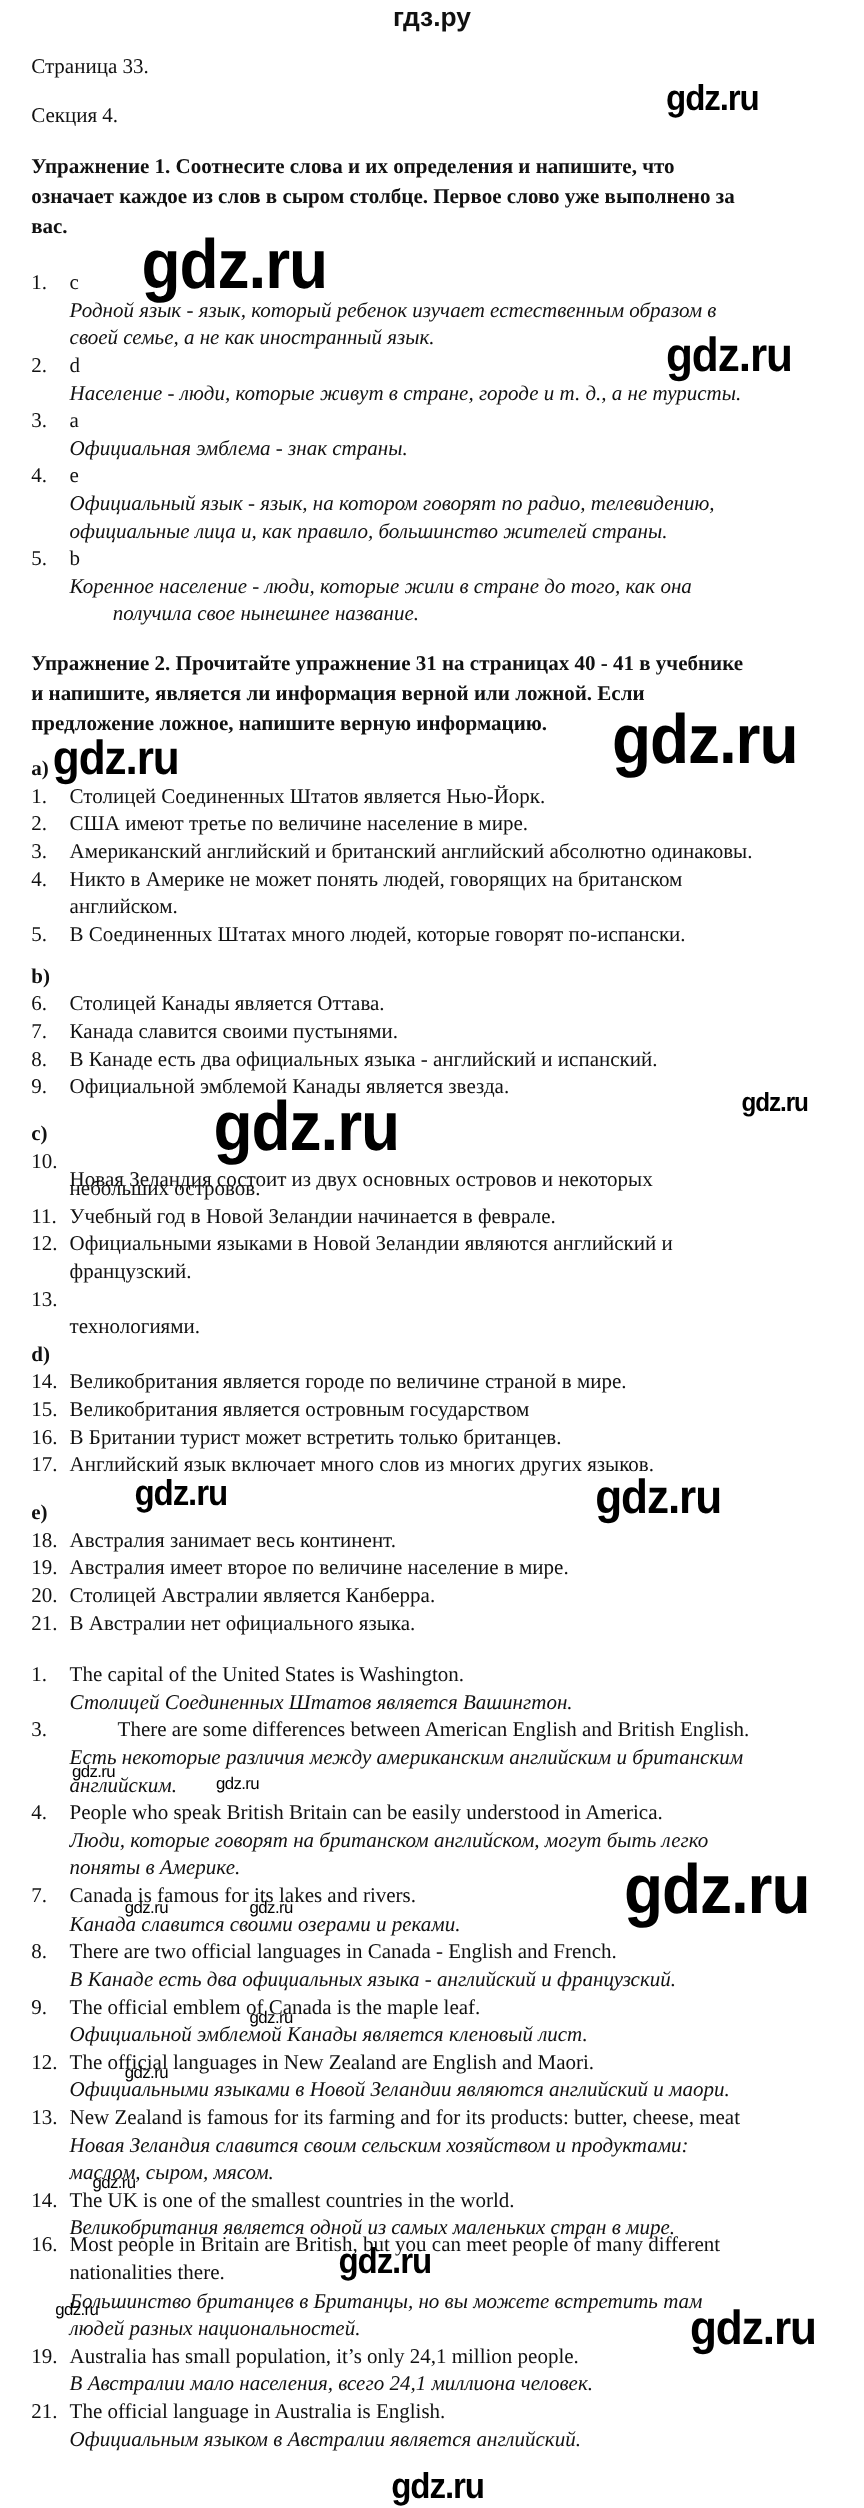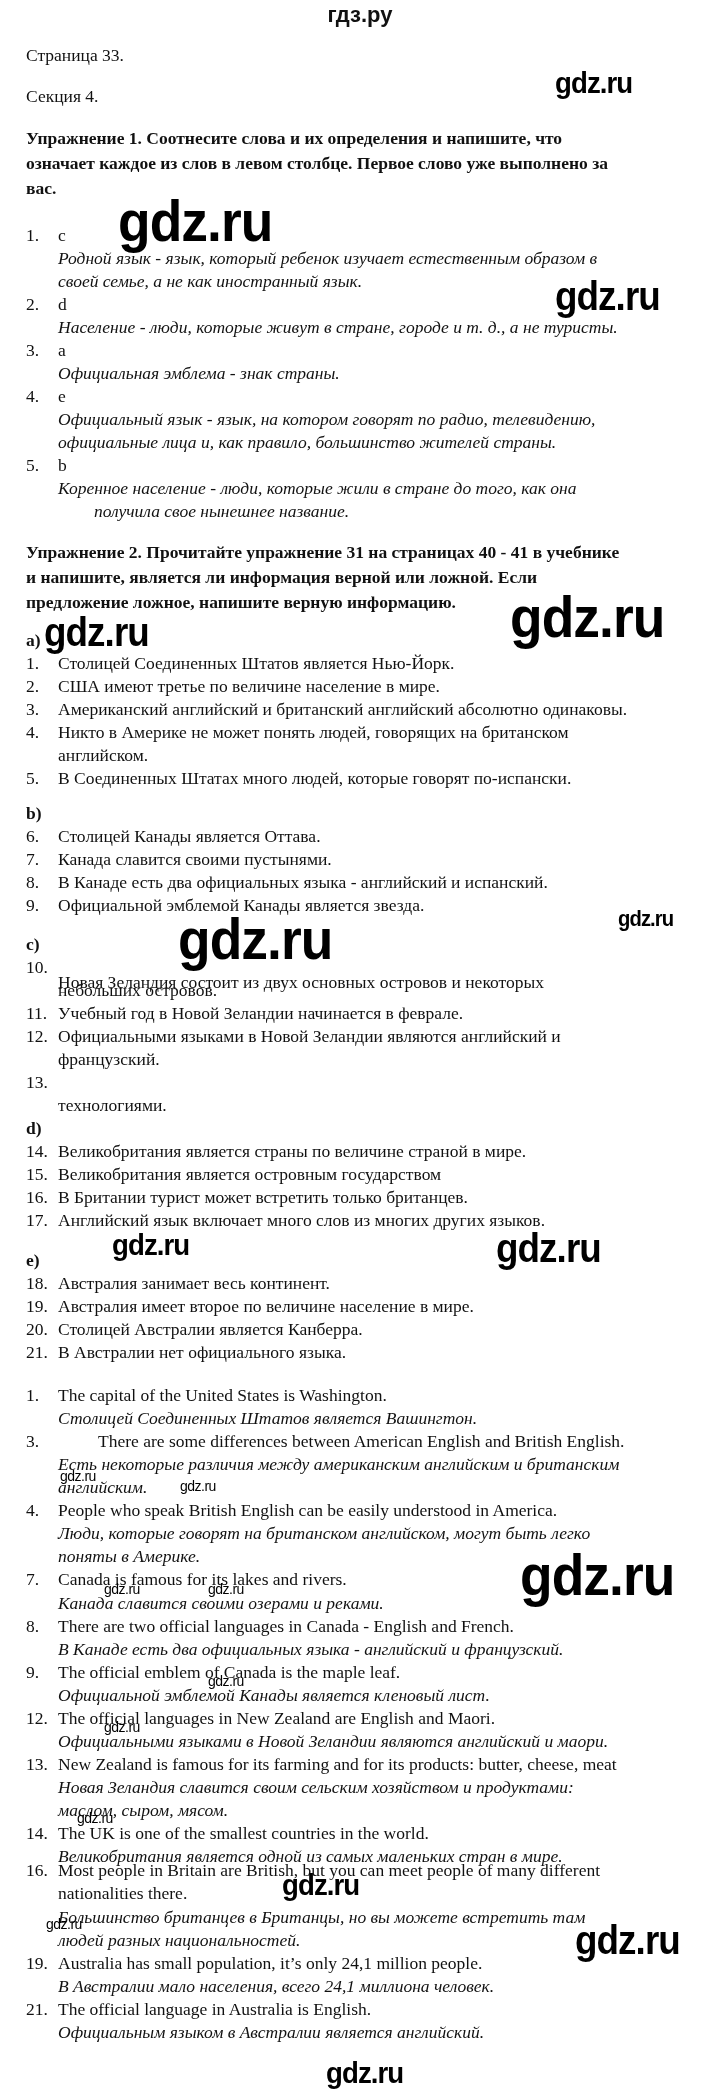--- a/index.html
+++ b/index.html
@@ -32,7 +32,7 @@
 
   <div class="abs heading" style="top:126px;">
     <div>Упражнение 1. Соотнесите слова и их определения и напишите, что</div>
-    <div>означает каждое из слов в левом столбце. Первое слово уже выполнено за</div>
+    <div>означает каждое из слов в сыром столбце. Первое слово уже выполнено за</div>
     <div>вас.</div>
   </div>
 

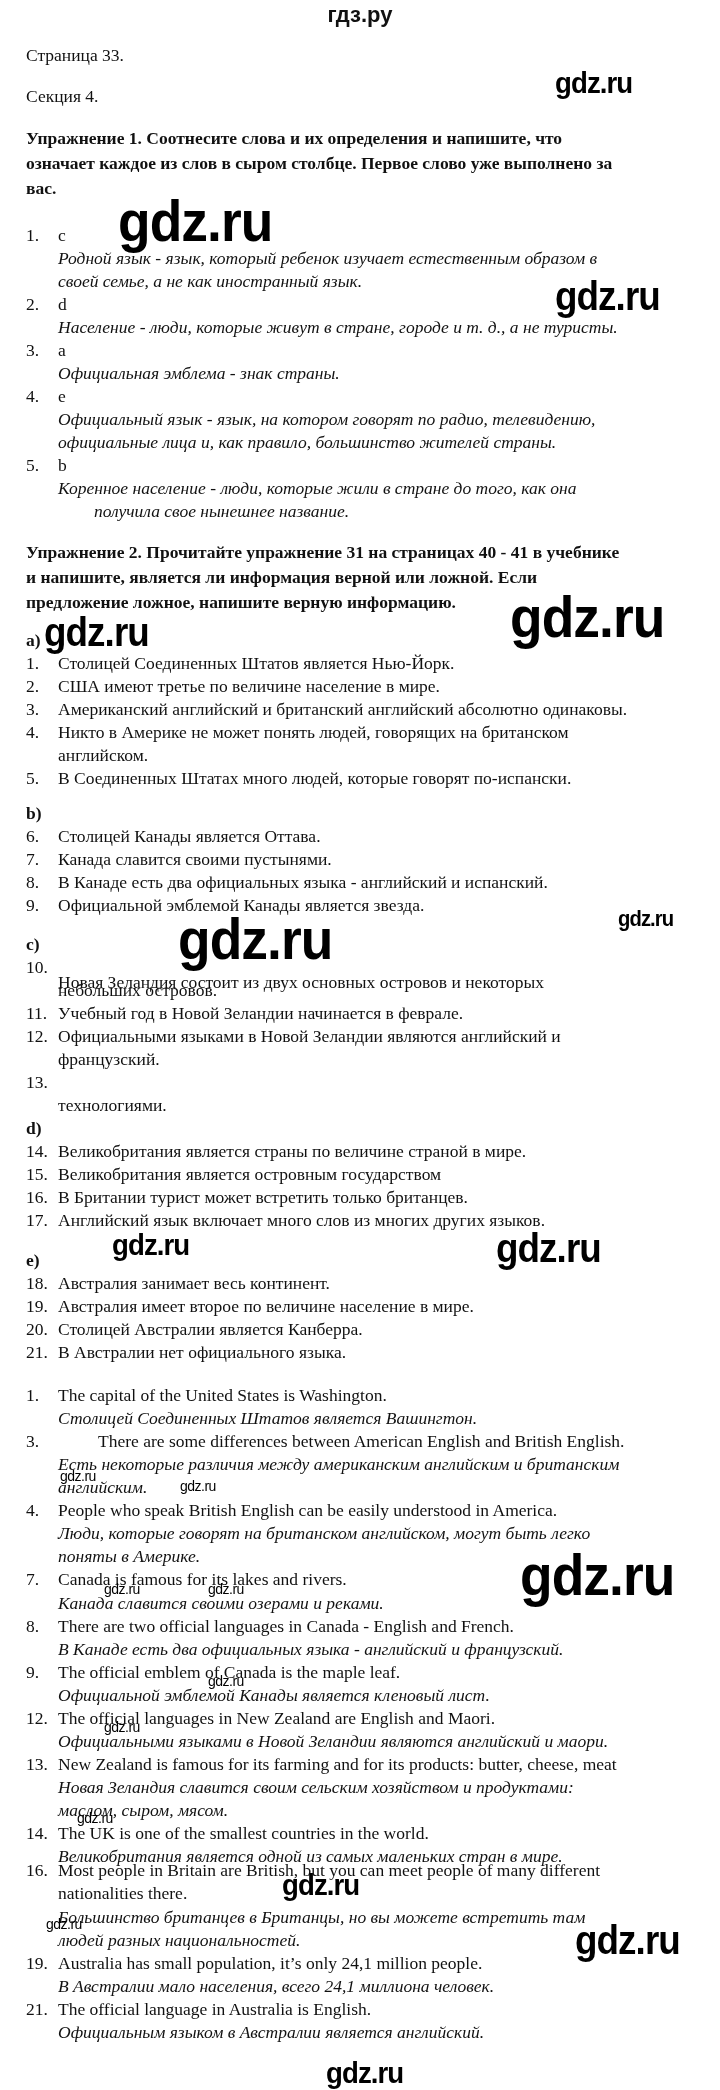--- a/index.html
+++ b/index.html
@@ -104,7 +104,7 @@
 
   <div class="sub" style="top:1118px;">d)</div>
   <div class="num" style="top:1141px;">14.</div>
-  <div class="txt" style="top:1141px;">Великобритания является страны по величине страной в мире.</div>
+  <div class="txt" style="top:1141px;">Великобритания является городе по величине страной в мире.</div>
   <div class="num" style="top:1164px;">15.</div>
   <div class="txt" style="top:1164px;">Великобритания является островным государством</div>
   <div class="num" style="top:1187px;">16.</div>

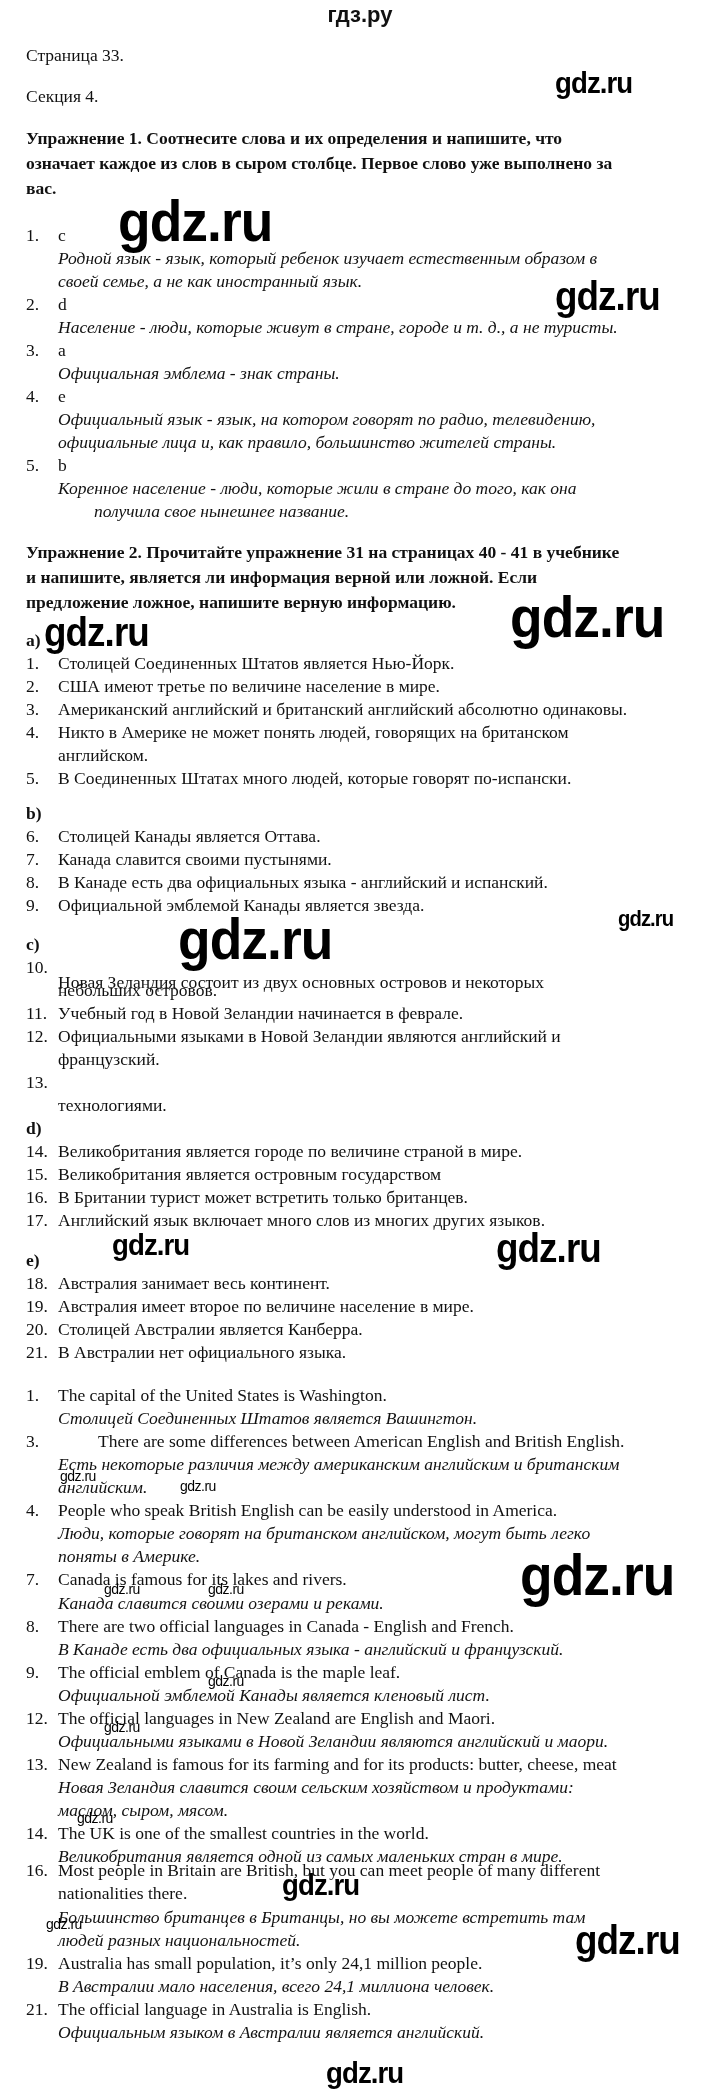--- a/index.html
+++ b/index.html
@@ -133,7 +133,7 @@
     <div class="txt it" style="top:1477px;">английским.</div>
 
     <div class="num" style="top:1500px;">4.</div>
-    <div class="txt" style="top:1500px;">People who speak British English can be easily understood in America.</div>
+    <div class="txt" style="top:1500px;">People who speak British Britain can be easily understood in America.</div>
     <div class="txt it" style="top:1523px;">Люди, которые говорят на британском английском, могут быть легко</div>
     <div class="txt it" style="top:1546px;">поняты в Америке.</div>
 

